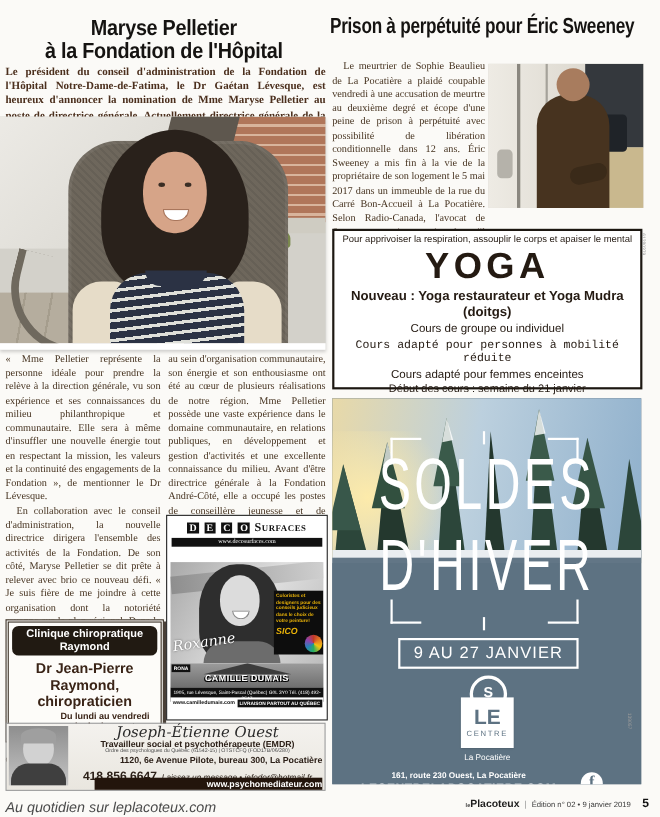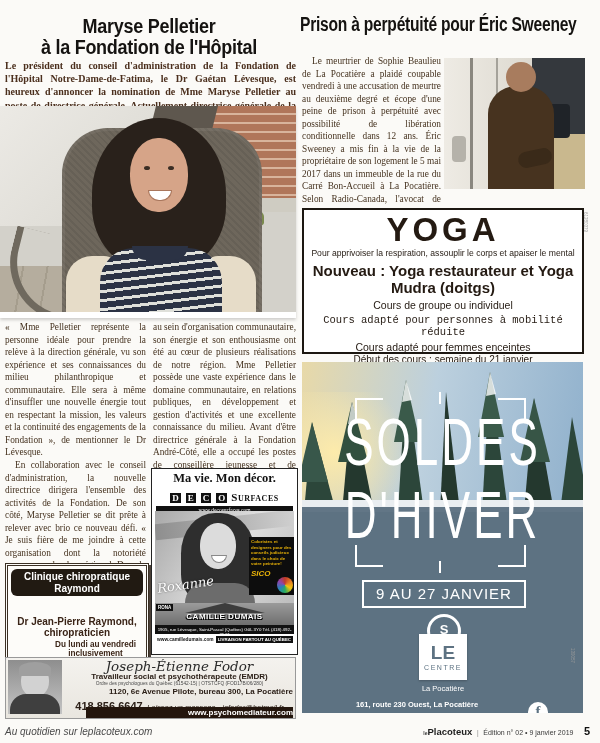--- a/index.html
+++ b/index.html
@@ -92,8 +92,8 @@
 </div>
 
 <div class="abs yoga" style="left:302px;top:208px;width:278px;height:142px;">
+  <div style="font-size:8.6px;margin-top:2px;">Pour apprivoiser la respiration, assouplir le corps et apaiser le mental</div>
   <div style="font-size:33px;font-weight:700;letter-spacing:4px;line-height:1;margin-top:3px;">YOGA</div>
-  <div style="font-size:8.6px;margin-top:2px;">Pour apprivoiser la respiration, assouplir le corps et apaiser le mental</div>
   <div style="font-size:15px;font-weight:700;margin-top:4px;">Nouveau : Yoga restaurateur et Yoga Mudra (doitgs)</div>
   <div style="font-size:10.5px;margin-top:3px;">Cours de groupe ou individuel</div>
   <div style="font-size:10.5px;margin-top:3px;font-family:Liberation Mono, monospace;">Cours adapté pour personnes à mobilité réduite</div>

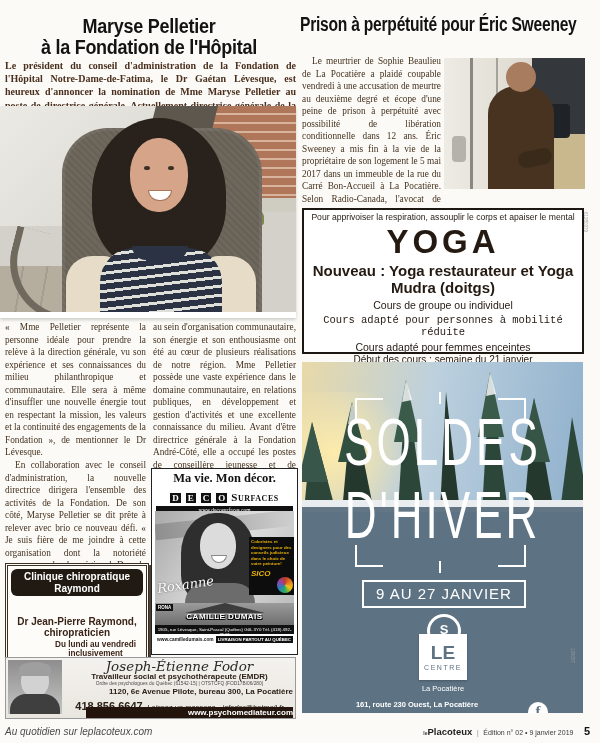--- a/index.html
+++ b/index.html
@@ -94,7 +94,7 @@
 <div class="abs yoga" style="left:302px;top:208px;width:278px;height:142px;">
   <div style="font-size:8.6px;margin-top:2px;">Pour apprivoiser la respiration, assouplir le corps et apaiser le mental</div>
   <div style="font-size:33px;font-weight:700;letter-spacing:4px;line-height:1;margin-top:3px;">YOGA</div>
-  <div style="font-size:15px;font-weight:700;margin-top:4px;">Nouveau : Yoga restaurateur et Yoga Mudra (doitgs)</div>
+  <div style="font-size:12px;font-weight:700;margin-top:4px;">Nouveau : Yoga restaurateur et Yoga Mudra (doitgs)</div>
   <div style="font-size:10.5px;margin-top:3px;">Cours de groupe ou individuel</div>
   <div style="font-size:10.5px;margin-top:3px;font-family:Liberation Mono, monospace;">Cours adapté pour personnes à mobilité réduite</div>
   <div style="font-size:10.5px;margin-top:3px;">Cours adapté pour femmes enceintes</div>

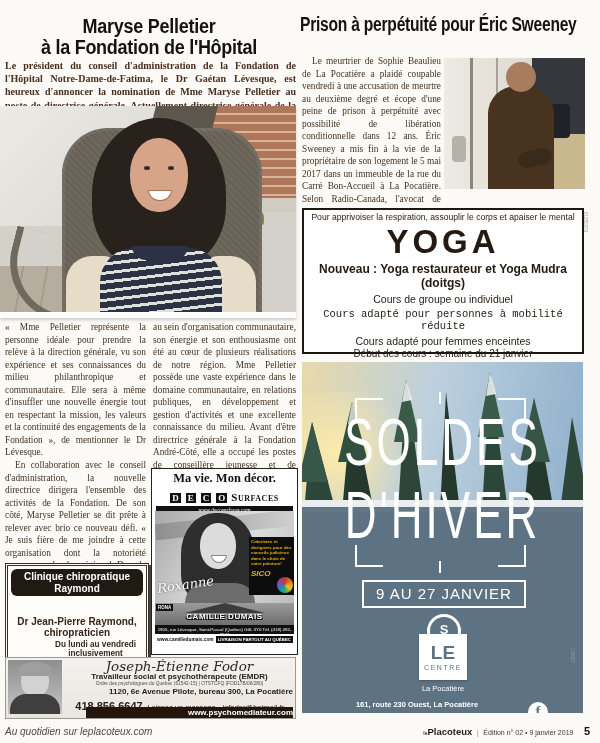--- a/index.html
+++ b/index.html
@@ -174,7 +174,6 @@
 </div>
 
 <div class="abs deco" style="left:151px;top:468px;width:145px;height:185px;">
-  <div style="font-weight:700;font-size:12.5px;text-align:center;margin-top:2px;color:#111;">Ma vie. Mon décor.</div>
   <div style="text-align:center;margin-top:1px;">
     <span class="deco-letter" style="background:#111;color:#fff;font-size:9px;font-weight:700;padding:0 2px;margin-right:1px;">D</span>
     <span style="background:#111;color:#fff;font-size:9px;font-weight:700;padding:0 2px;margin-right:1px;">E</span>

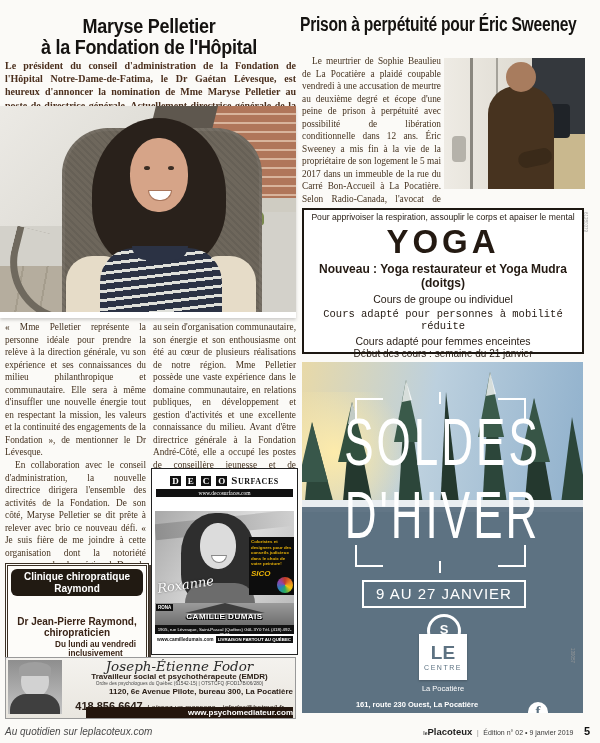--- a/index.html
+++ b/index.html
@@ -166,7 +166,7 @@
     <div>Clinique chiropratique</div>
     <div>Raymond</div>
   </div>
-  <div style="font-size:10px;font-weight:700;margin-top:20px;">Dr Jean-Pierre Raymond, chiropraticien</div>
+  <div style="font-size:13px;font-weight:700;margin-top:4px;">Dr Jean-Pierre Raymond, chiropraticien</div>
   <div style="font-size:8.2px;font-weight:700;margin-top:2px;margin-left:37px;">Du lundi au vendredi inclusivement</div>
   <div style="font-size:8px;font-weight:700;margin-top:3px;">169, de la Seigneurie</div>
   <div style="font-size:8px;font-weight:700;">Saint-Roch-des-Aulnaies</div>

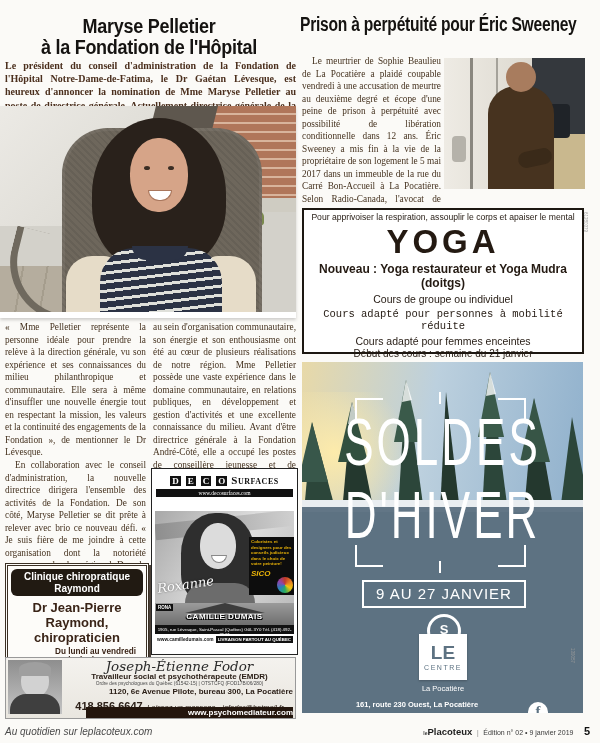--- a/index.html
+++ b/index.html
@@ -218,7 +218,7 @@
     <div class="abs" style="left:11px;top:2px;width:32px;height:14px;background:#9f9f9f;border-radius:50% 50% 0 0;"></div>
     <div class="abs" style="left:2px;top:34px;width:50px;height:20px;background:#3f3f3f;border-radius:16px 16px 0 0;"></div>
   </div>
-  <div class="abs" style="left:60px;top:0;width:227px;text-align:center;font-family:'DejaVu Serif',serif;font-style:italic;font-size:13.5px;color:#2a2a2a;">Joseph-Étienne Fodor</div>
+  <div class="abs" style="left:60px;top:0;width:227px;text-align:center;font-family:'DejaVu Serif',serif;font-style:italic;font-size:13.5px;color:#2a2a2a;">Joseph-Étienne Ouest</div>
   <div class="abs" style="left:60px;top:14px;width:227px;text-align:center;font-size:8px;font-weight:700;">Travailleur social et psychothérapeute (EMDR)</div>
   <div class="abs" style="left:60px;top:23px;width:227px;text-align:center;font-size:4.8px;color:#4a4a4a;">Ordre des psychologues du Québec (61542-15) | OTSTCFQ (FOD17B/06/280)</div>
   <div class="abs" style="left:60px;top:29px;width:227px;text-align:right;font-size:8px;font-weight:700;">1120, 6e Avenue Pilote, bureau 300, La Pocatière</div>

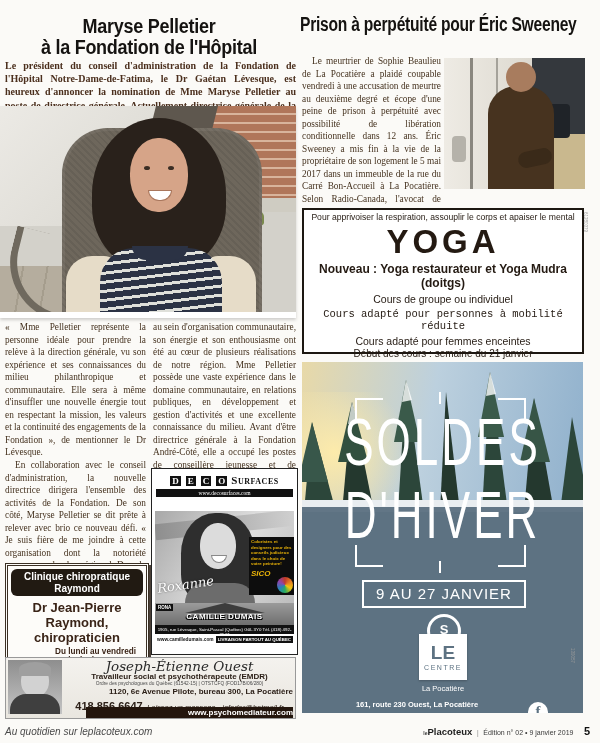--- a/index.html
+++ b/index.html
@@ -231,7 +231,7 @@
   </div>
 </div>
 
-<div class="abs" style="left:5px;top:726px;font-family:'Liberation Sans',sans-serif;font-style:italic;font-size:10px;color:#4a4a4a;">Au quotidien sur leplacoteux.com</div>
+<div class="abs" style="left:5px;top:726px;font-family:'Liberation Sans',sans-serif;font-style:italic;font-size:13px;color:#4a4a4a;">Au quotidien sur leplacoteux.com</div>
 
 <div class="abs" style="left:300px;top:721px;width:290px;text-align:right;font-family:'Liberation Sans',sans-serif;color:#3a3a3a;">
   <span style="font-size:5px;font-weight:700;">le</span><span style="font-size:9.5px;font-weight:700;color:#1d1d1d;">Placoteux</span>

